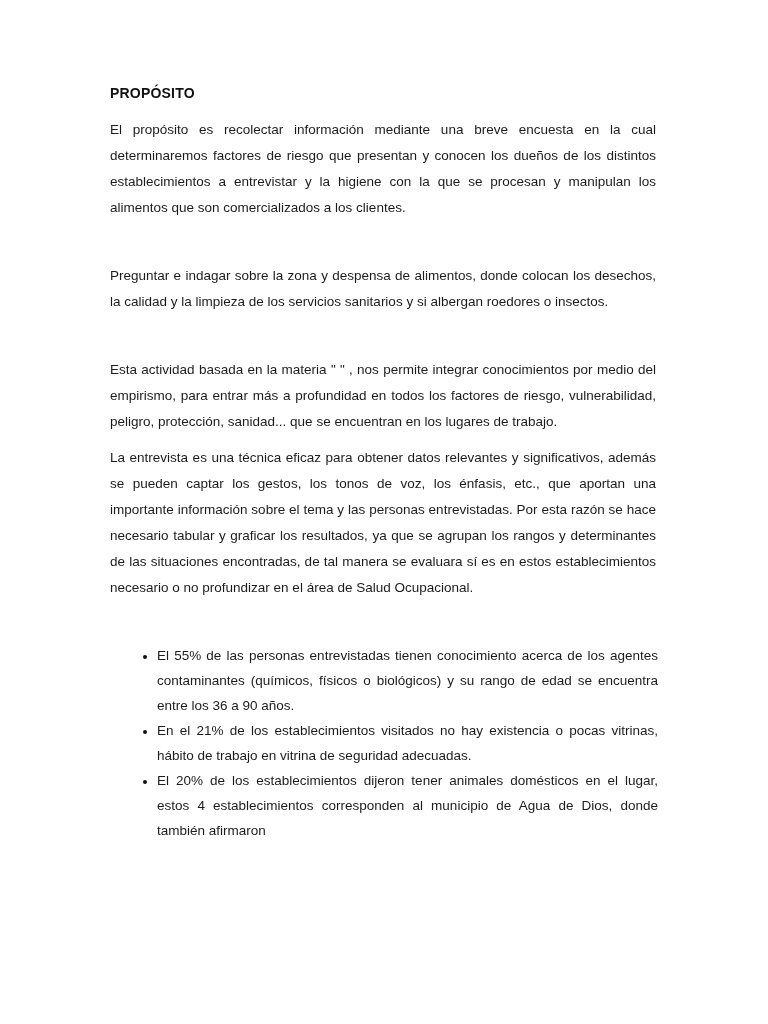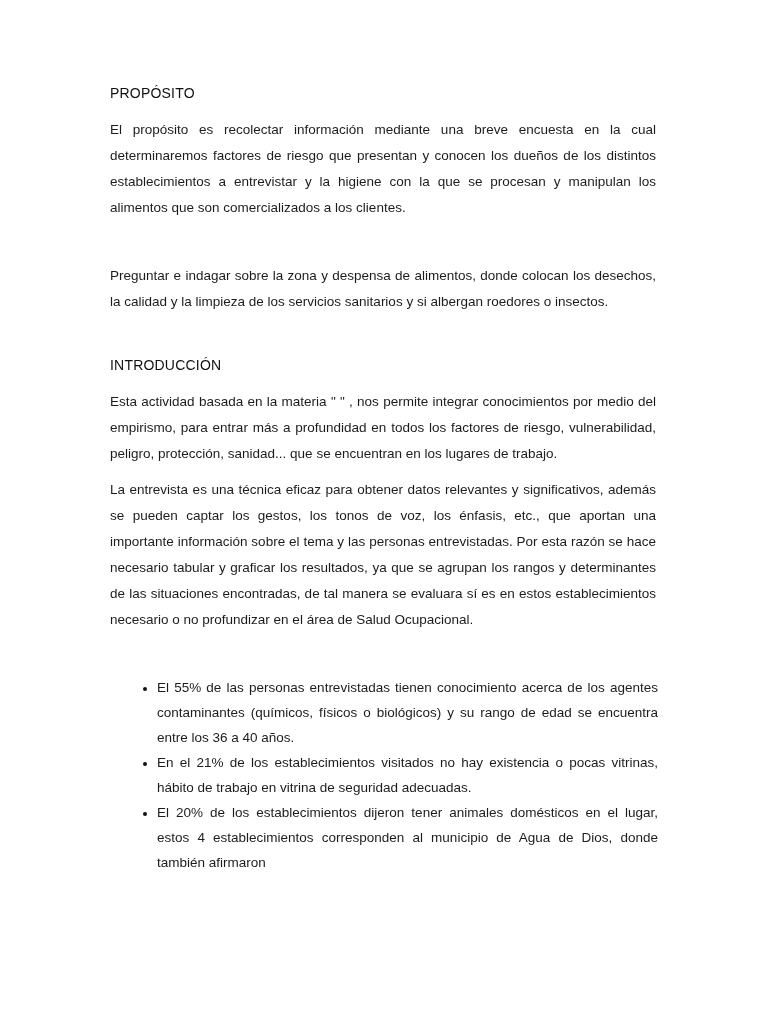--- a/index.html
+++ b/index.html
@@ -26,7 +26,7 @@
   }
   h2.sec-heading {
     font-size: 14px;
-    font-weight: normal;
+    font-weight: bold;
     line-height: 16px;
     letter-spacing: 0.2px;
     margin: 0 0 16px 0;

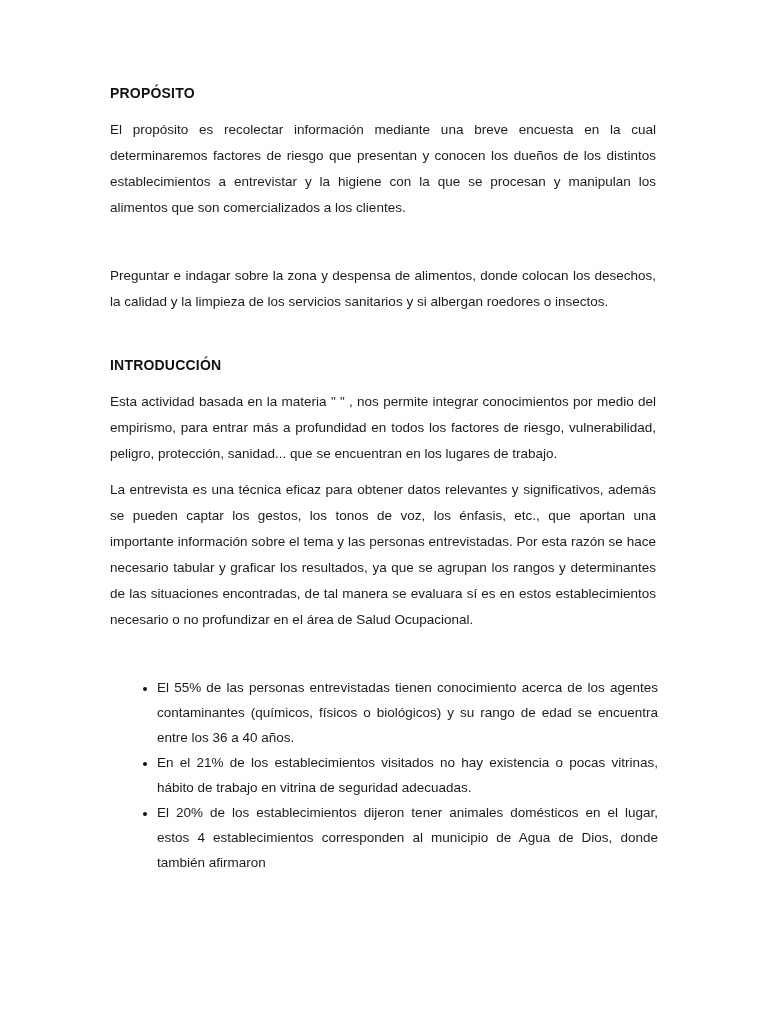--- a/index.html
+++ b/index.html
@@ -72,7 +72,6 @@
   </section>
 
   <section class="doc-section">
-    <h2 class="sec-heading">INTRODUCCIÓN</h2>
     <p class="para">Esta actividad basada en la materia " " , nos permite integrar conocimientos por medio del empirismo, para entrar más a profundidad en todos los factores de riesgo, vulnerabilidad, peligro, protección, sanidad... que se encuentran en los lugares de trabajo.</p>
     <p class="para">La entrevista es una técnica eficaz para obtener datos relevantes y significativos, además se pueden captar los gestos, los tonos de voz, los énfasis, etc., que aportan una importante información sobre el tema y las personas entrevistadas. Por esta razón se hace necesario tabular y graficar los resultados, ya que se agrupan los rangos y determinantes de las situaciones encontradas, de tal manera se evaluara sí es en estos establecimientos necesario o no profundizar en el área de Salud Ocupacional.</p>
   </section>

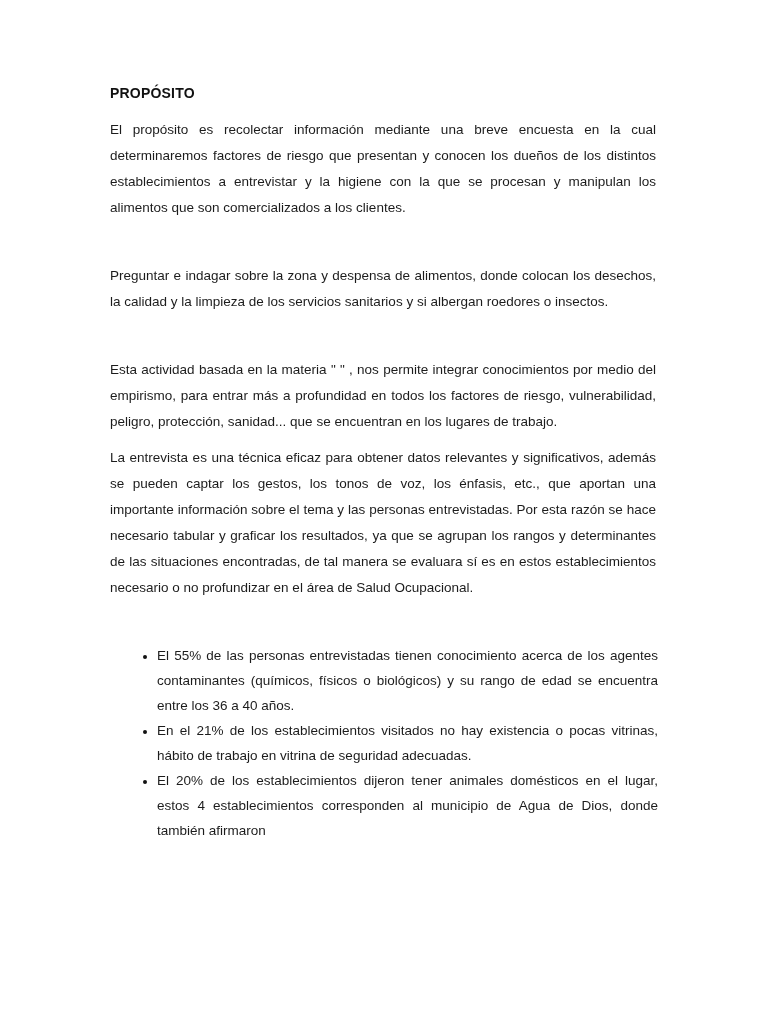--- a/index.html
+++ b/index.html
@@ -78,7 +78,7 @@
 
   <section class="doc-section">
     <ul class="bullet-list">
-      <li>El 55% de las personas entrevistadas tienen conocimiento acerca de los agentes contaminantes (químicos, físicos o biológicos) y su rango de edad se encuentra entre los 36 a 40 años.</li>
+      <li>El 55% de las personas entrevistadas tienen conocimiento acerca de los agentes contaminantes (químicos, físicos o biológicos) y su rango de edad se encuentra entre los 36 a 90 años.</li>
       <li>En el 21% de los establecimientos visitados no hay existencia o pocas vitrinas, hábito de trabajo en vitrina de seguridad adecuadas.</li>
       <li>El 20% de los establecimientos dijeron tener animales domésticos en el lugar, estos 4 establecimientos corresponden al municipio de Agua de Dios, donde también afirmaron</li>
     </ul>

